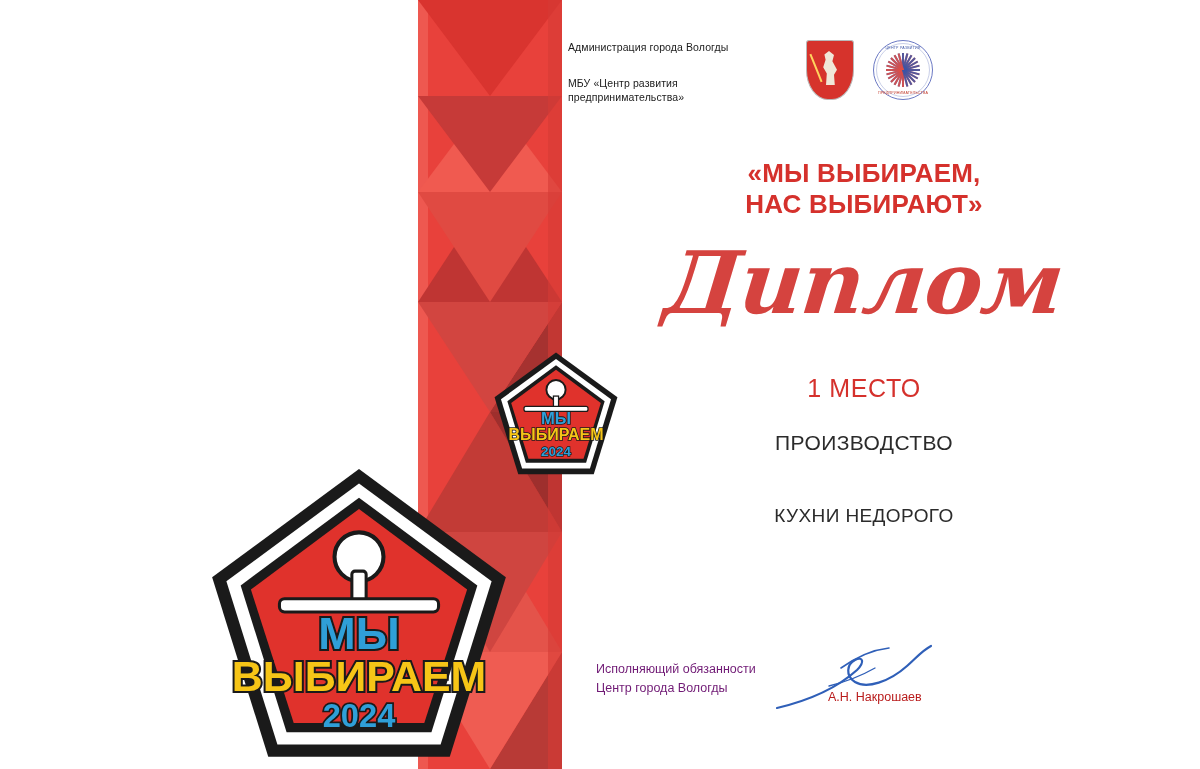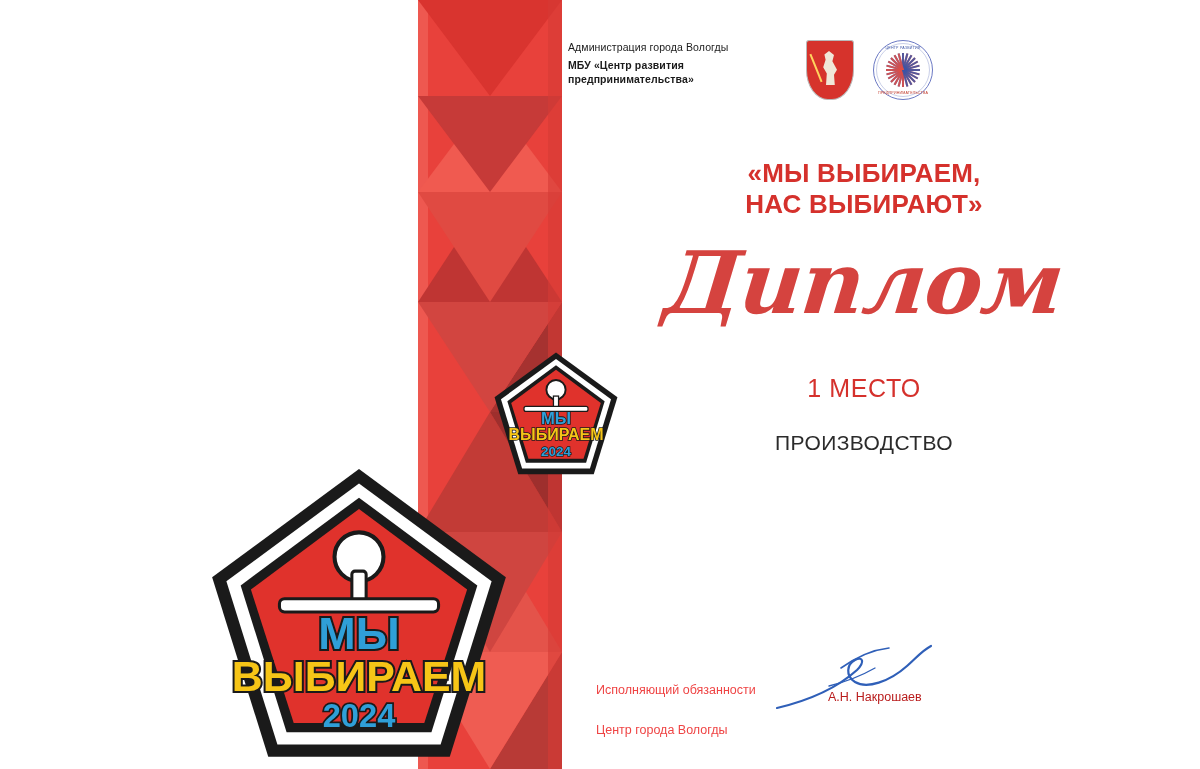--- a/index.html
+++ b/index.html
@@ -53,7 +53,7 @@
     font-size: 10.5px; color: #1b1b1b; line-height: 14px;
     letter-spacing: .1px;
   }
-  .org-line.second { margin-top: 4px; font-weight: bold; }
+  .org-line.second { margin-top: 22px; }
 
   
   .coa {

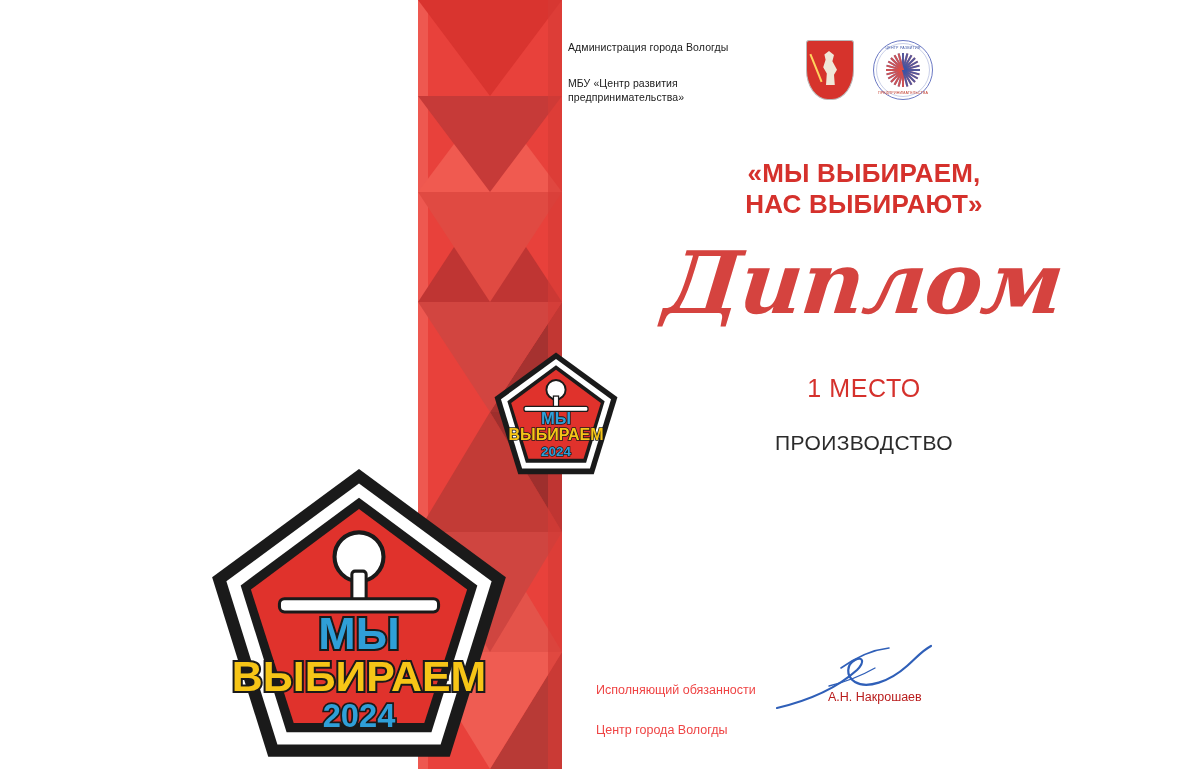--- a/index.html
+++ b/index.html
@@ -247,6 +247,7 @@
     <div>ПРОИЗВОДСТВО</div>
   </div>
 
+  <div class="winner">КУХНИ НЕДОРОГО</div>
 
   <div class="sig-wrap">
     <div class="sig-role">Исполняющий обязанности</div>

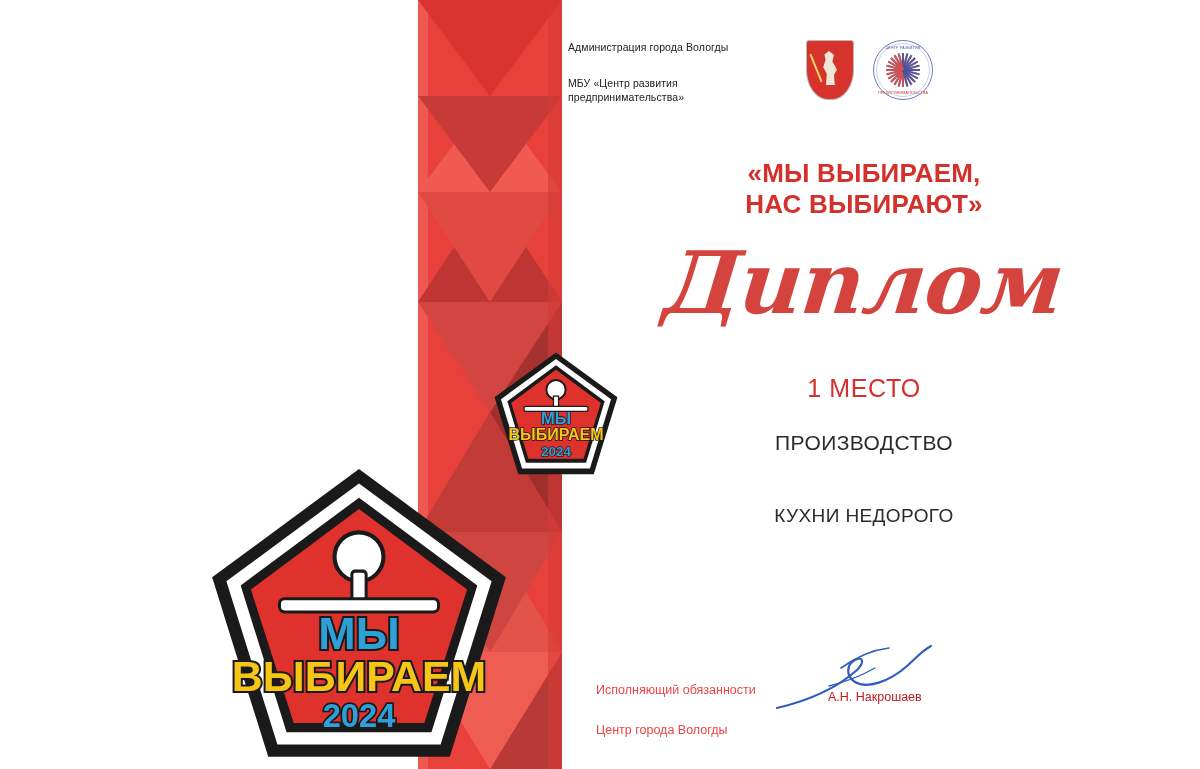--- a/index.html
+++ b/index.html
@@ -155,7 +155,7 @@
 
   
   .sig-wrap { position:absolute; left: 596px; top: 660px; width: 420px; height: 70px; }
-  .sig-role { font-size: 12.5px; color:#ef4444; line-height: 19px; margin-top: 21px; }
+  .sig-role { font-size: 12.5px; color:#701a75; line-height: 19px; }
   .sig-name {
     position:absolute; left: 232px; top: 30px;
     font-size: 12.5px; color:#b91c1c;

